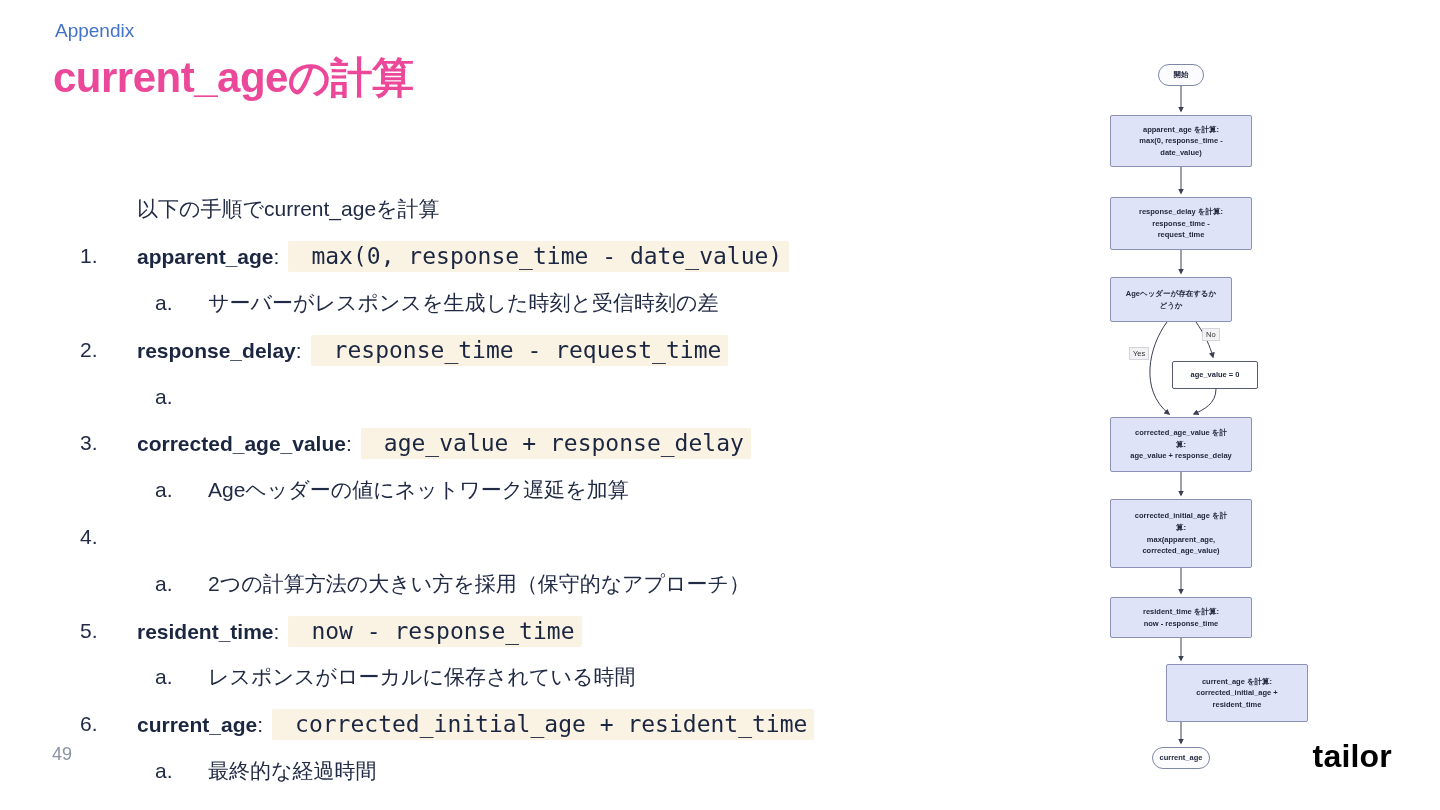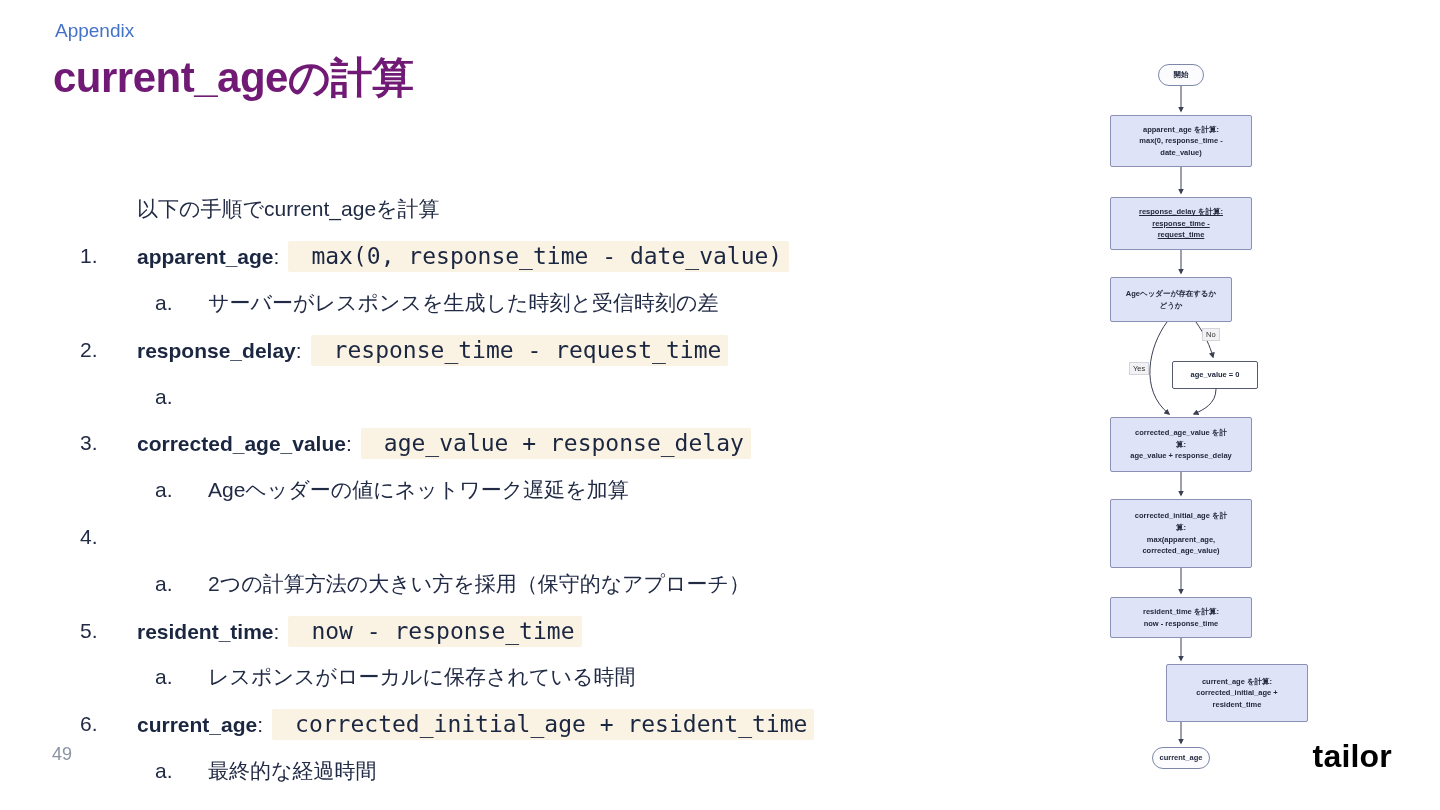--- a/index.html
+++ b/index.html
@@ -9,7 +9,7 @@
     font-family:"Liberation Sans","DejaVu Sans",sans-serif;
   }
   .eyebrow{position:absolute;left:55px;top:20px;font-size:19px;color:#4372c9;}
-  .title{position:absolute;left:53px;top:50px;margin:0;font-size:42px;font-weight:700;color:#701a75;letter-spacing:-0.5px;text-align:center;}
+  .title{position:absolute;left:53px;top:50px;margin:0;font-size:42px;font-weight:700;color:#ec4899;letter-spacing:-0.5px;text-align:center;}
 
   
   #steps{position:absolute;left:80px;top:186px;width:1000px;}

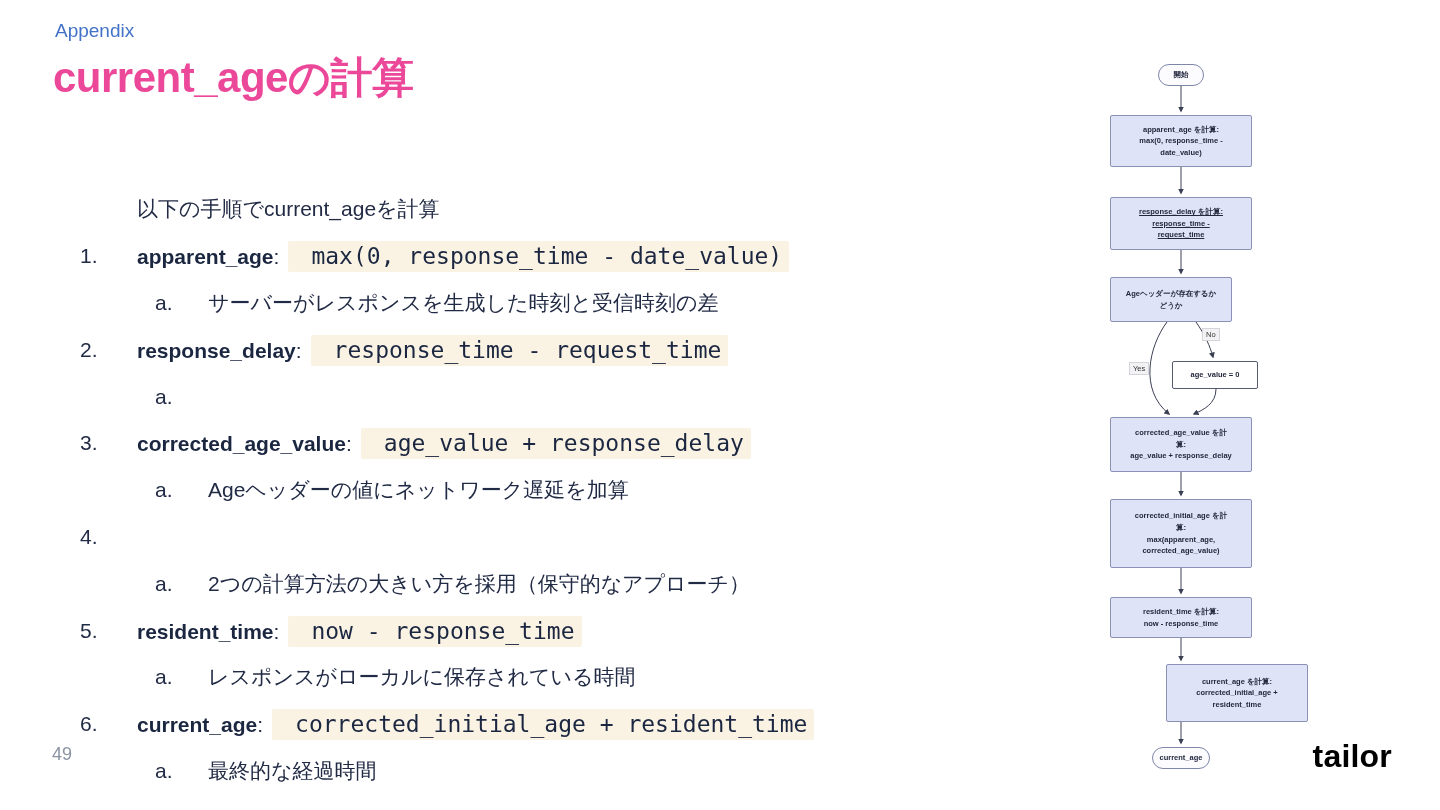--- a/index.html
+++ b/index.html
@@ -43,7 +43,7 @@
   .fc-pill{background:#fcfcff;border:1px solid #7d87a8;border-radius:12px;}
   .fc-start{left:63px;top:6px;width:46px;height:22px;}
   .fc-n0{left:15px;top:57px;width:142px;height:52px;}
-  .fc-n1{left:15px;top:139px;width:142px;height:53px;text-decoration:underline;}
+  .fc-n1{left:15px;top:139px;width:142px;height:53px;}
   .fc-n2{left:15px;top:219px;width:122px;height:45px;}
   .fc-agezero{left:77px;top:303px;width:86px;height:28px;background:#ffffff;border:1px solid #555a6e;}
   .fc-n3{left:15px;top:359px;width:142px;height:55px;}

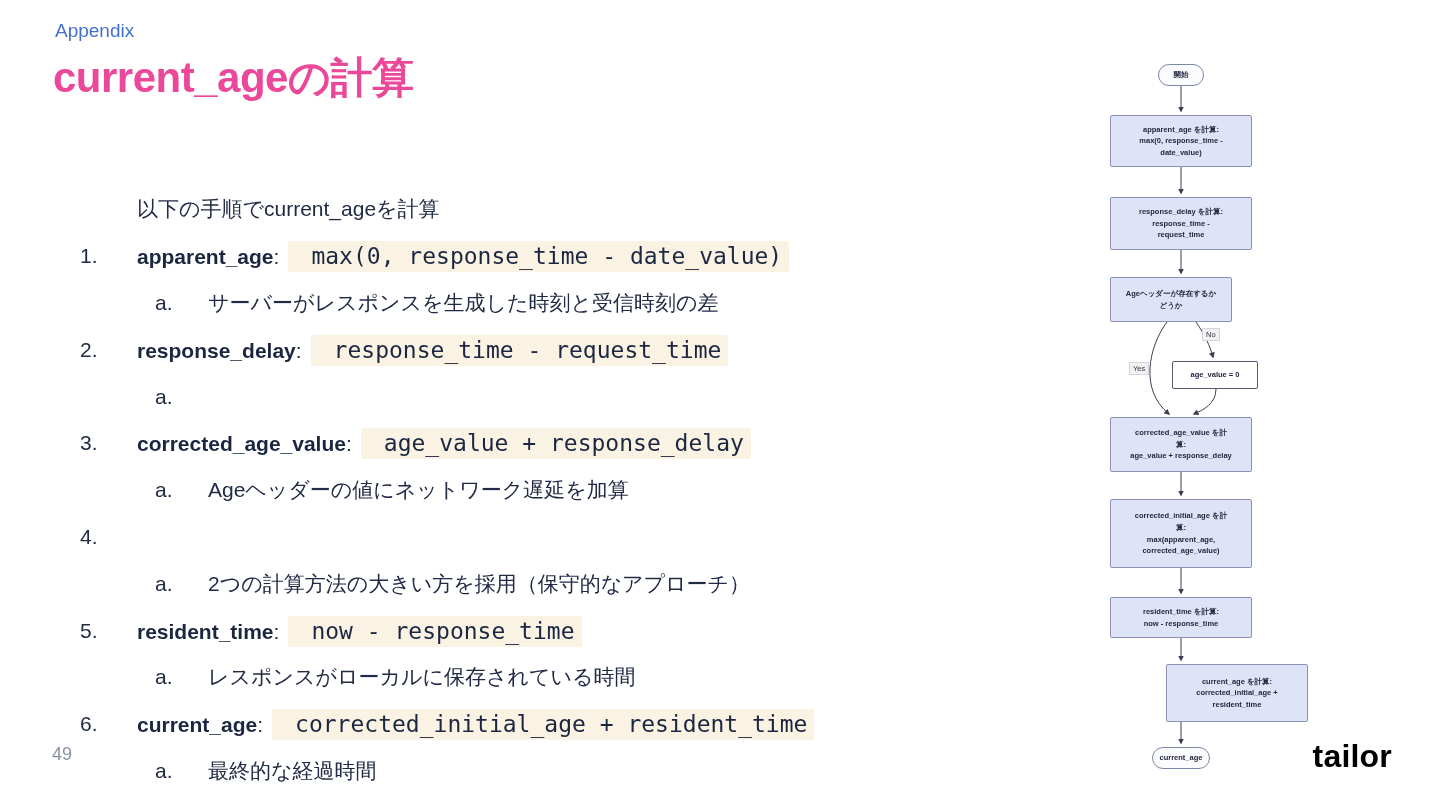--- a/index.html
+++ b/index.html
@@ -55,7 +55,7 @@
     position:absolute;font-size:7.5px;color:#333;background:#f2f2f4;
     border:1px solid #d4d4da;padding:0 3px;line-height:11px;
   }
-  .fc-yes{left:34px;top:304px;}
+  .fc-yes{left:34px;top:289px;}
   .fc-no{left:107px;top:270px;}
 </style>
 </head>

